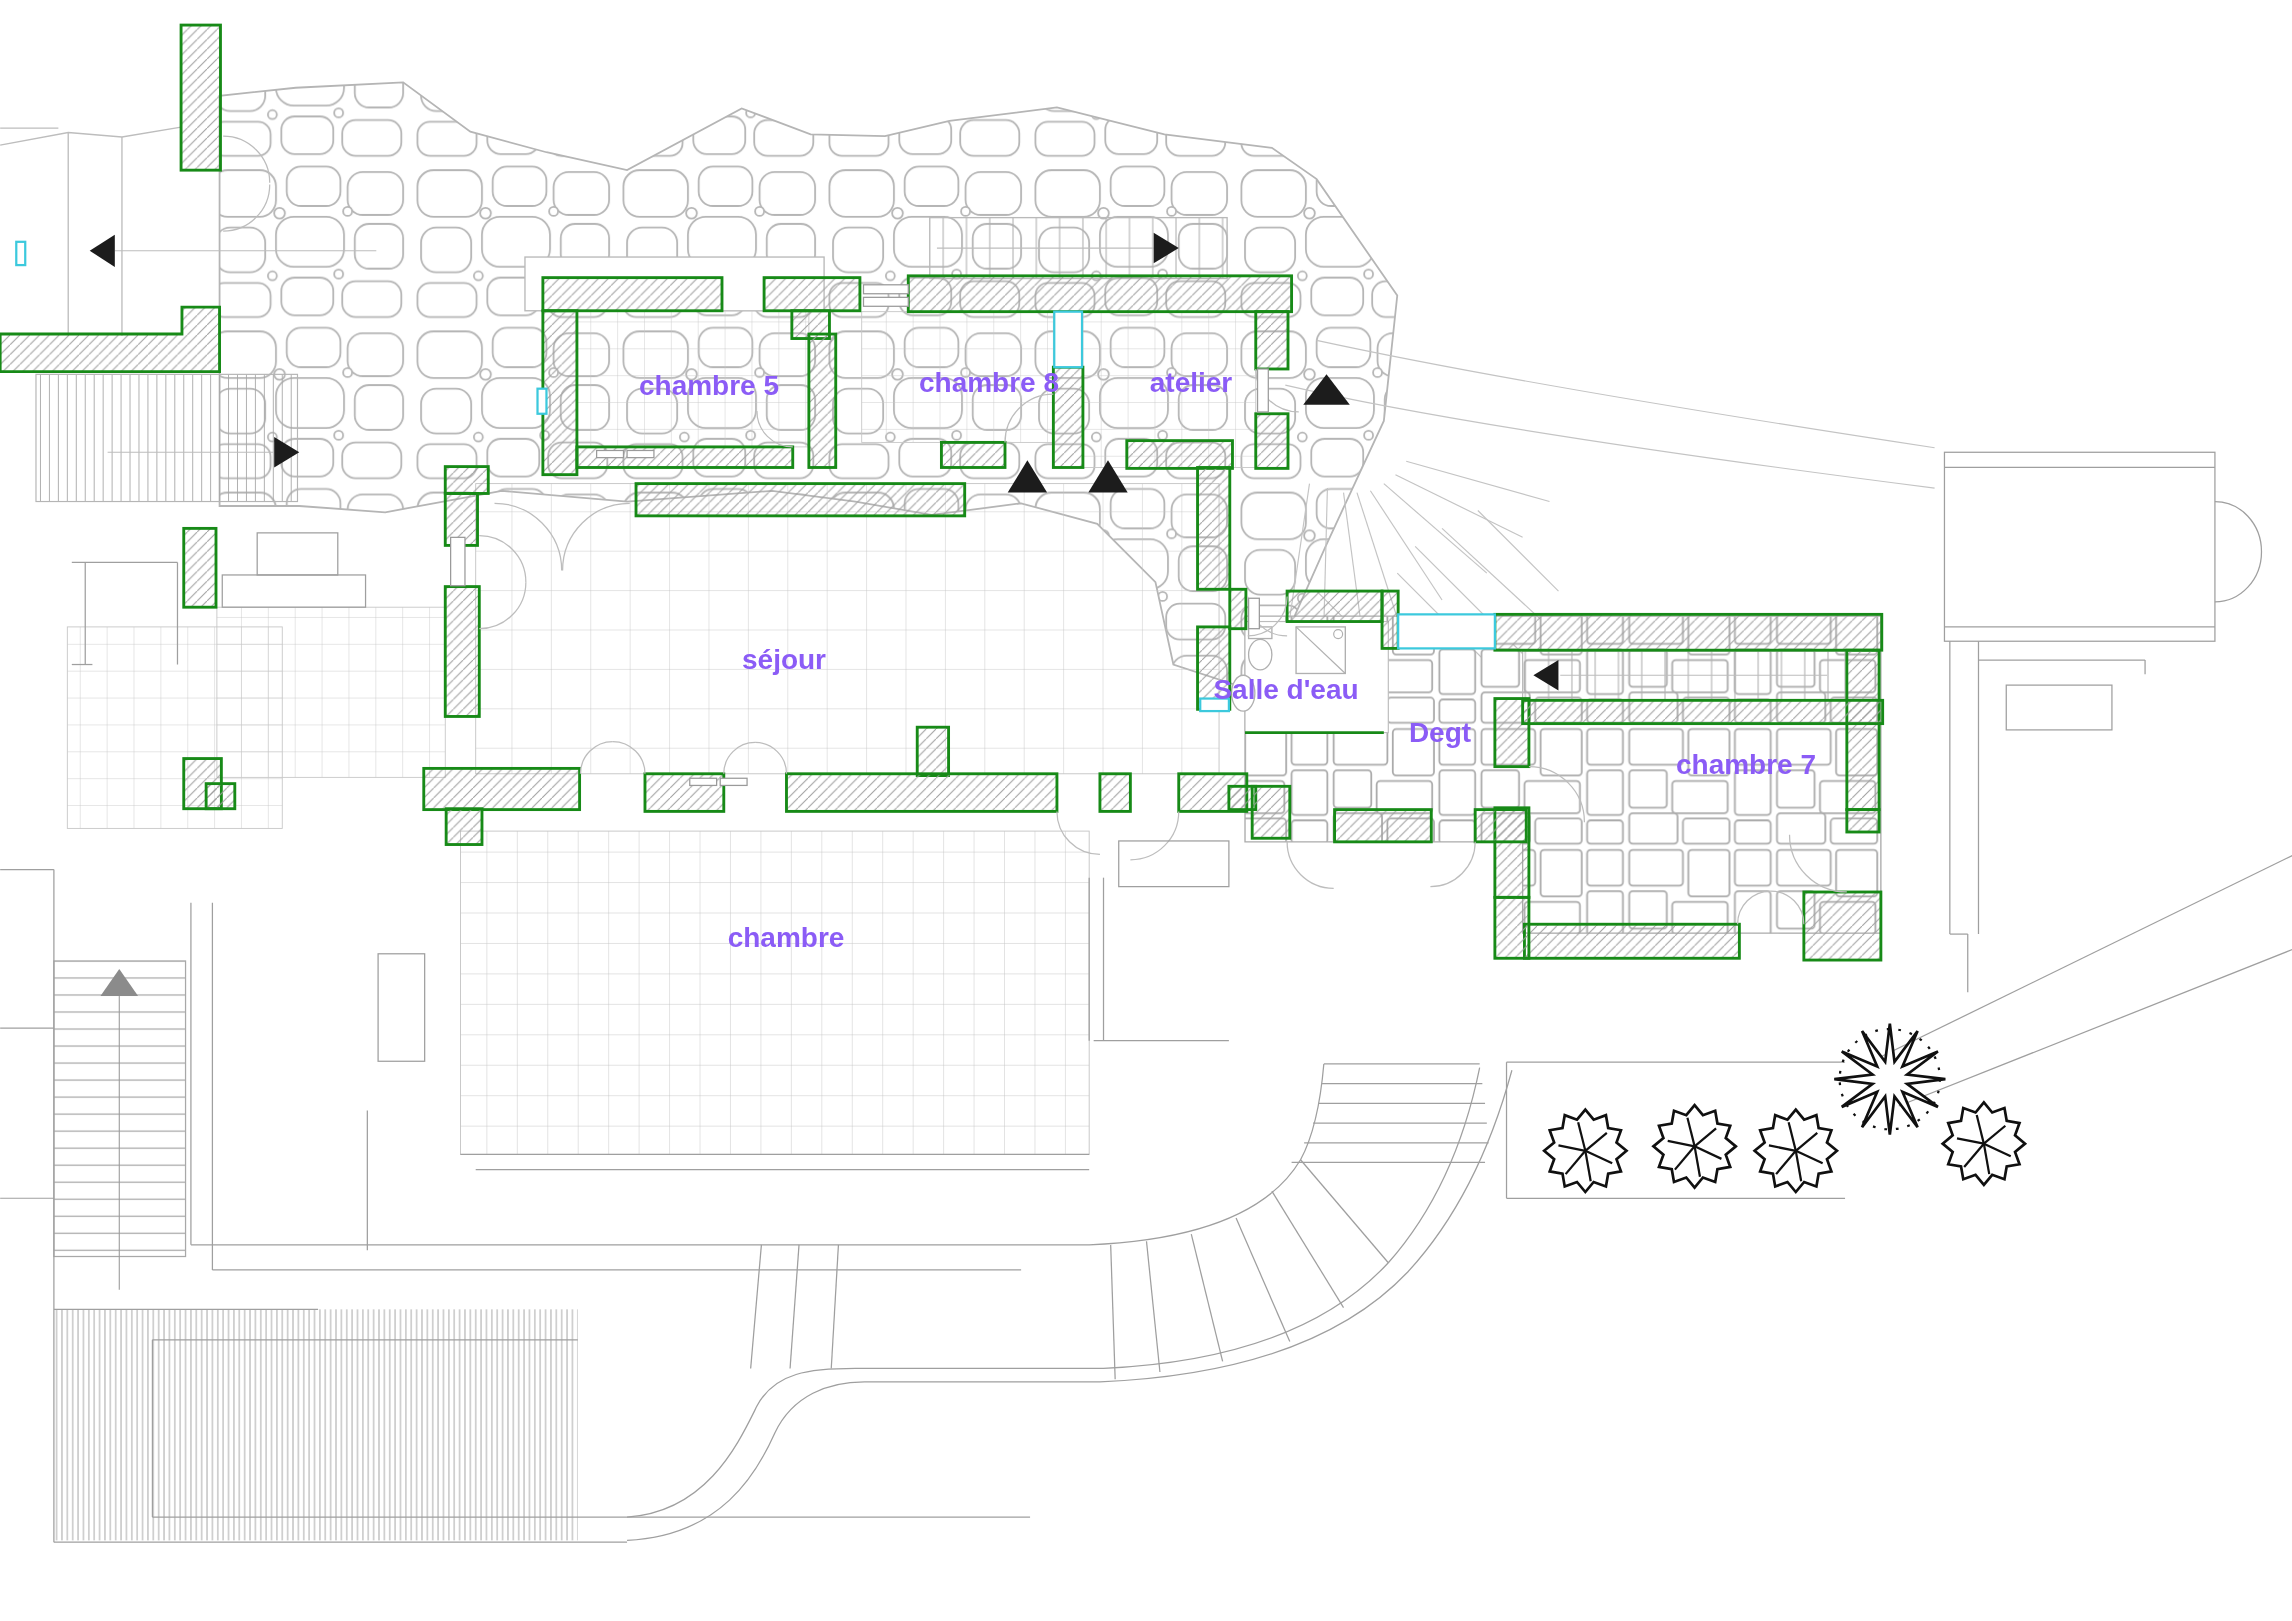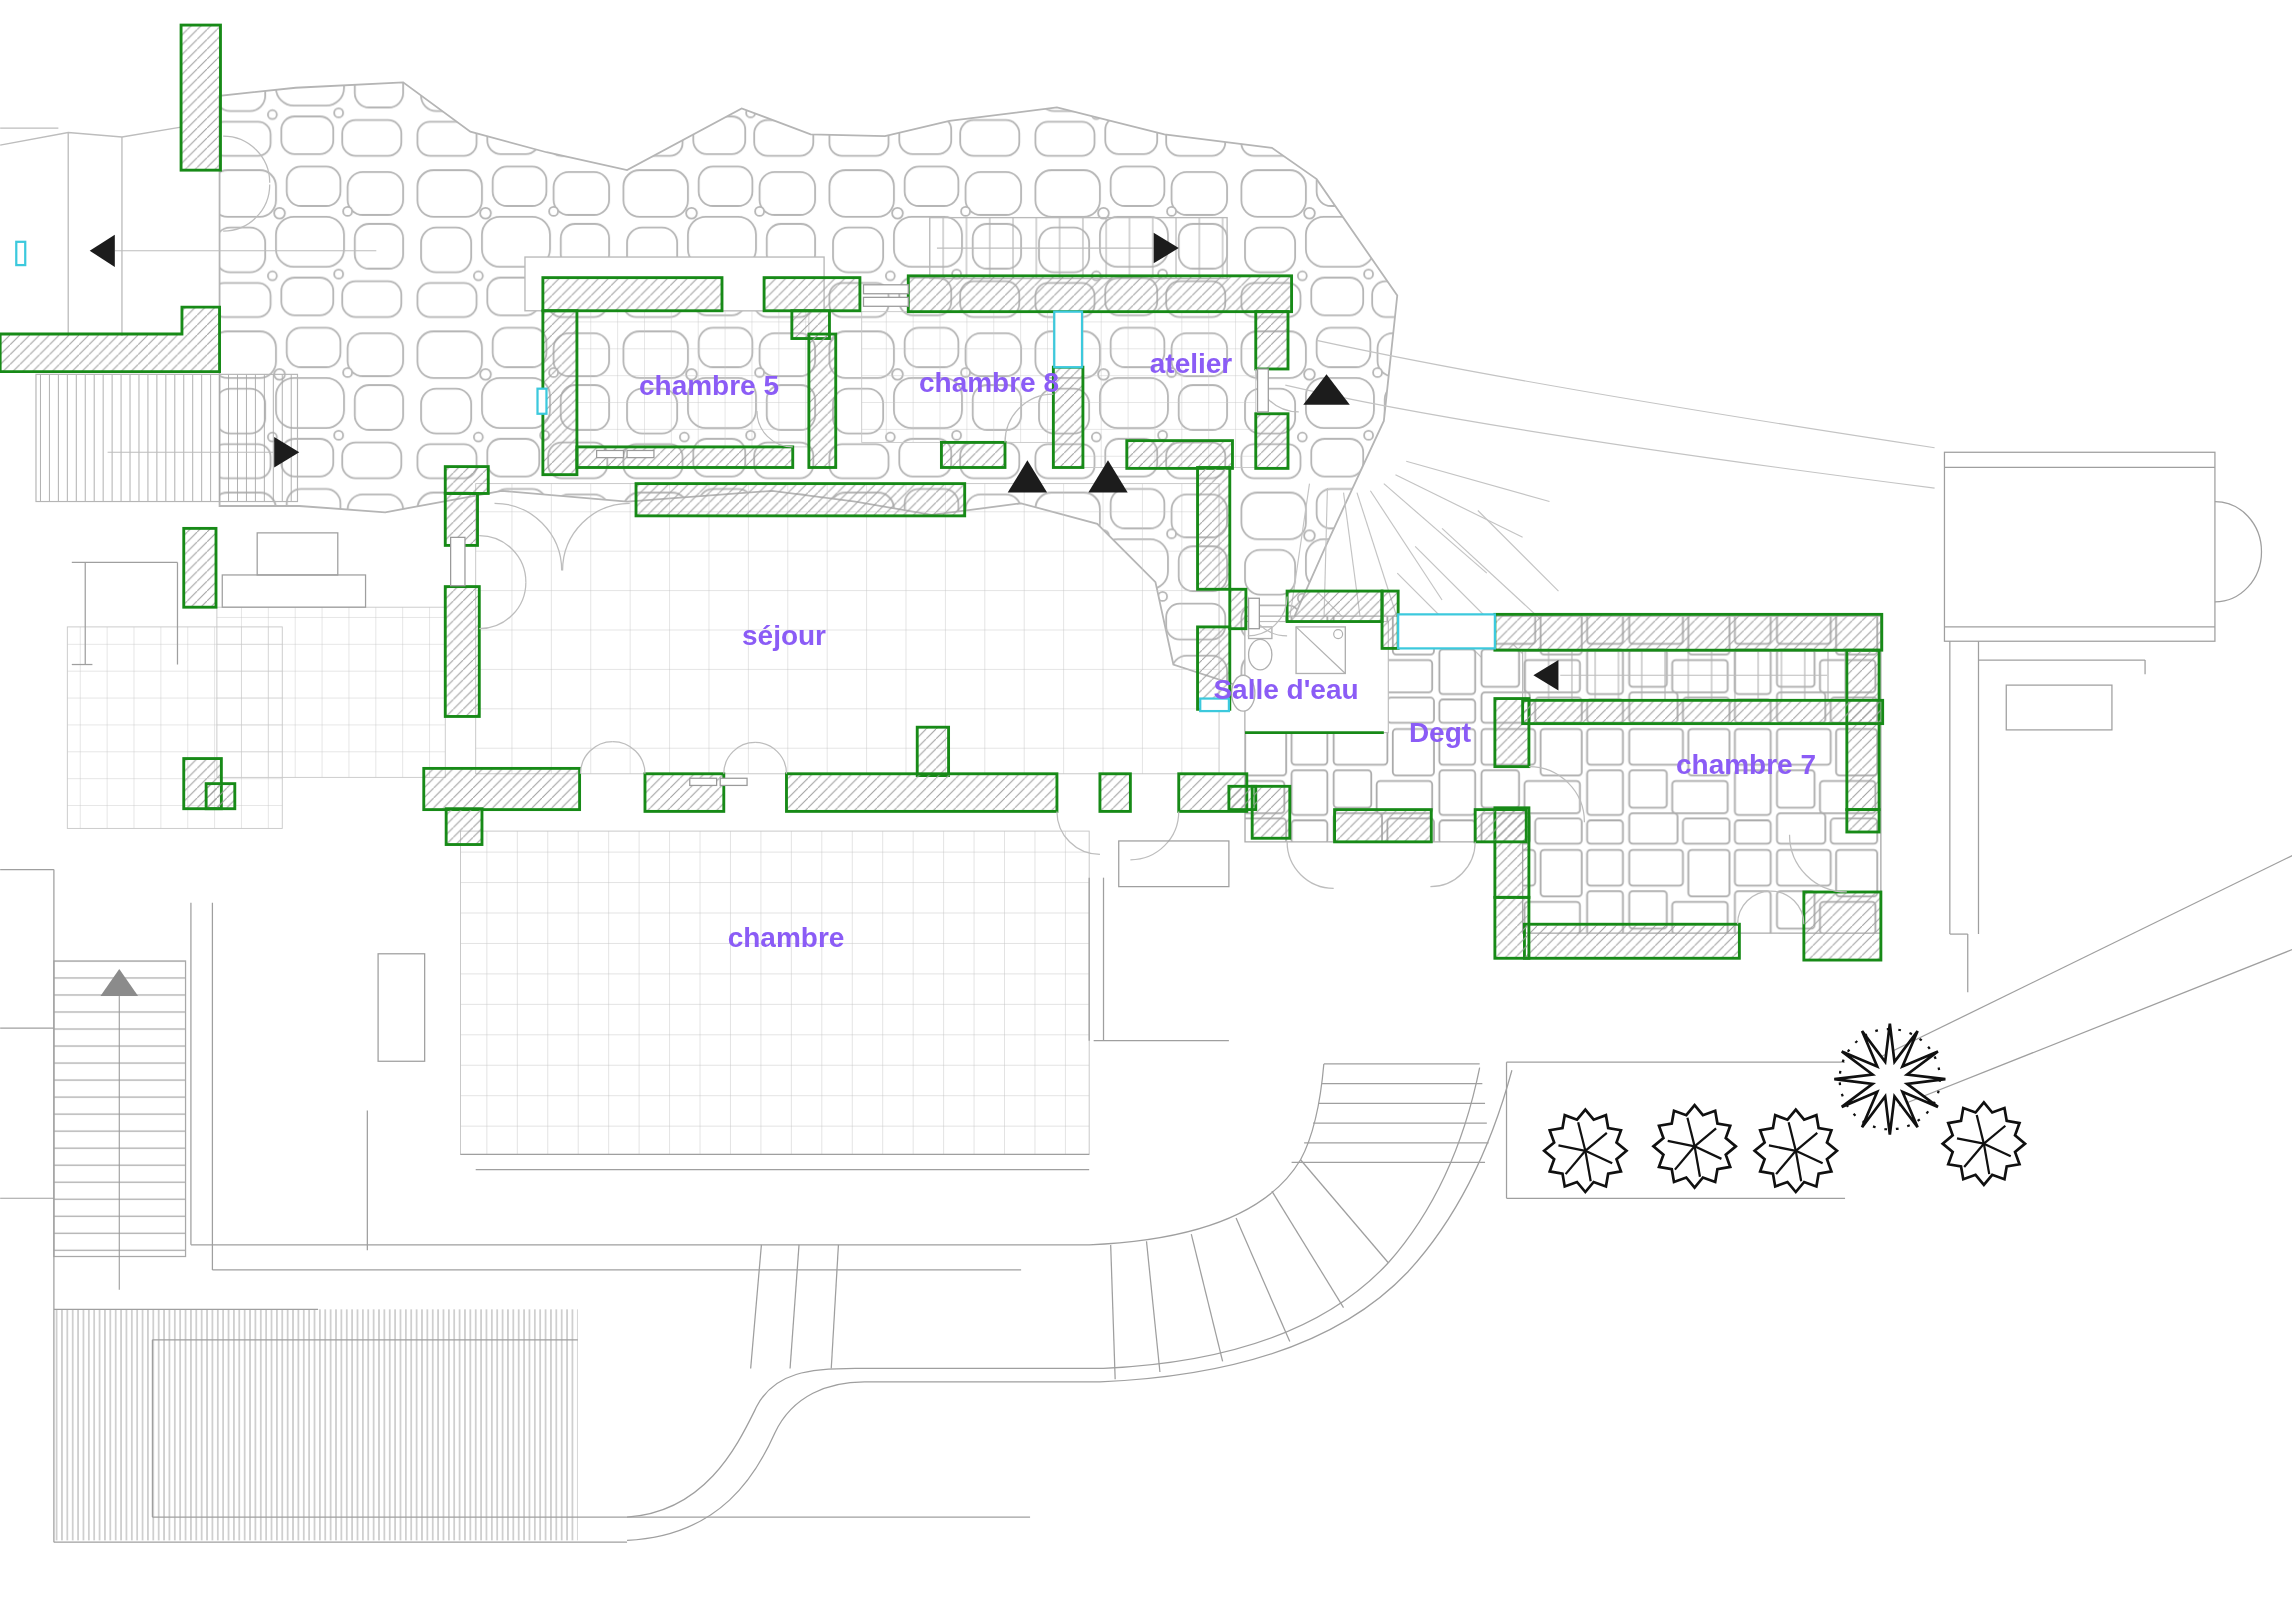--- a/index.html
+++ b/index.html
@@ -343,7 +343,7 @@
 
 <div class="room-label" style="left:709px;top:386px">chambre 5</div>
 <div class="room-label" style="left:989px;top:383px">chambre 8</div>
-<div class="room-label" style="left:1191px;top:364px">atelier</div>
+<div class="room-label" style="left:1191px;top:383px">atelier</div>
 <div class="room-label" style="left:784px;top:636px">séjour</div>
 <div class="room-label" style="left:1286px;top:690px">Salle d'eau</div>
 <div class="room-label" style="left:1440px;top:733px">Degt</div>

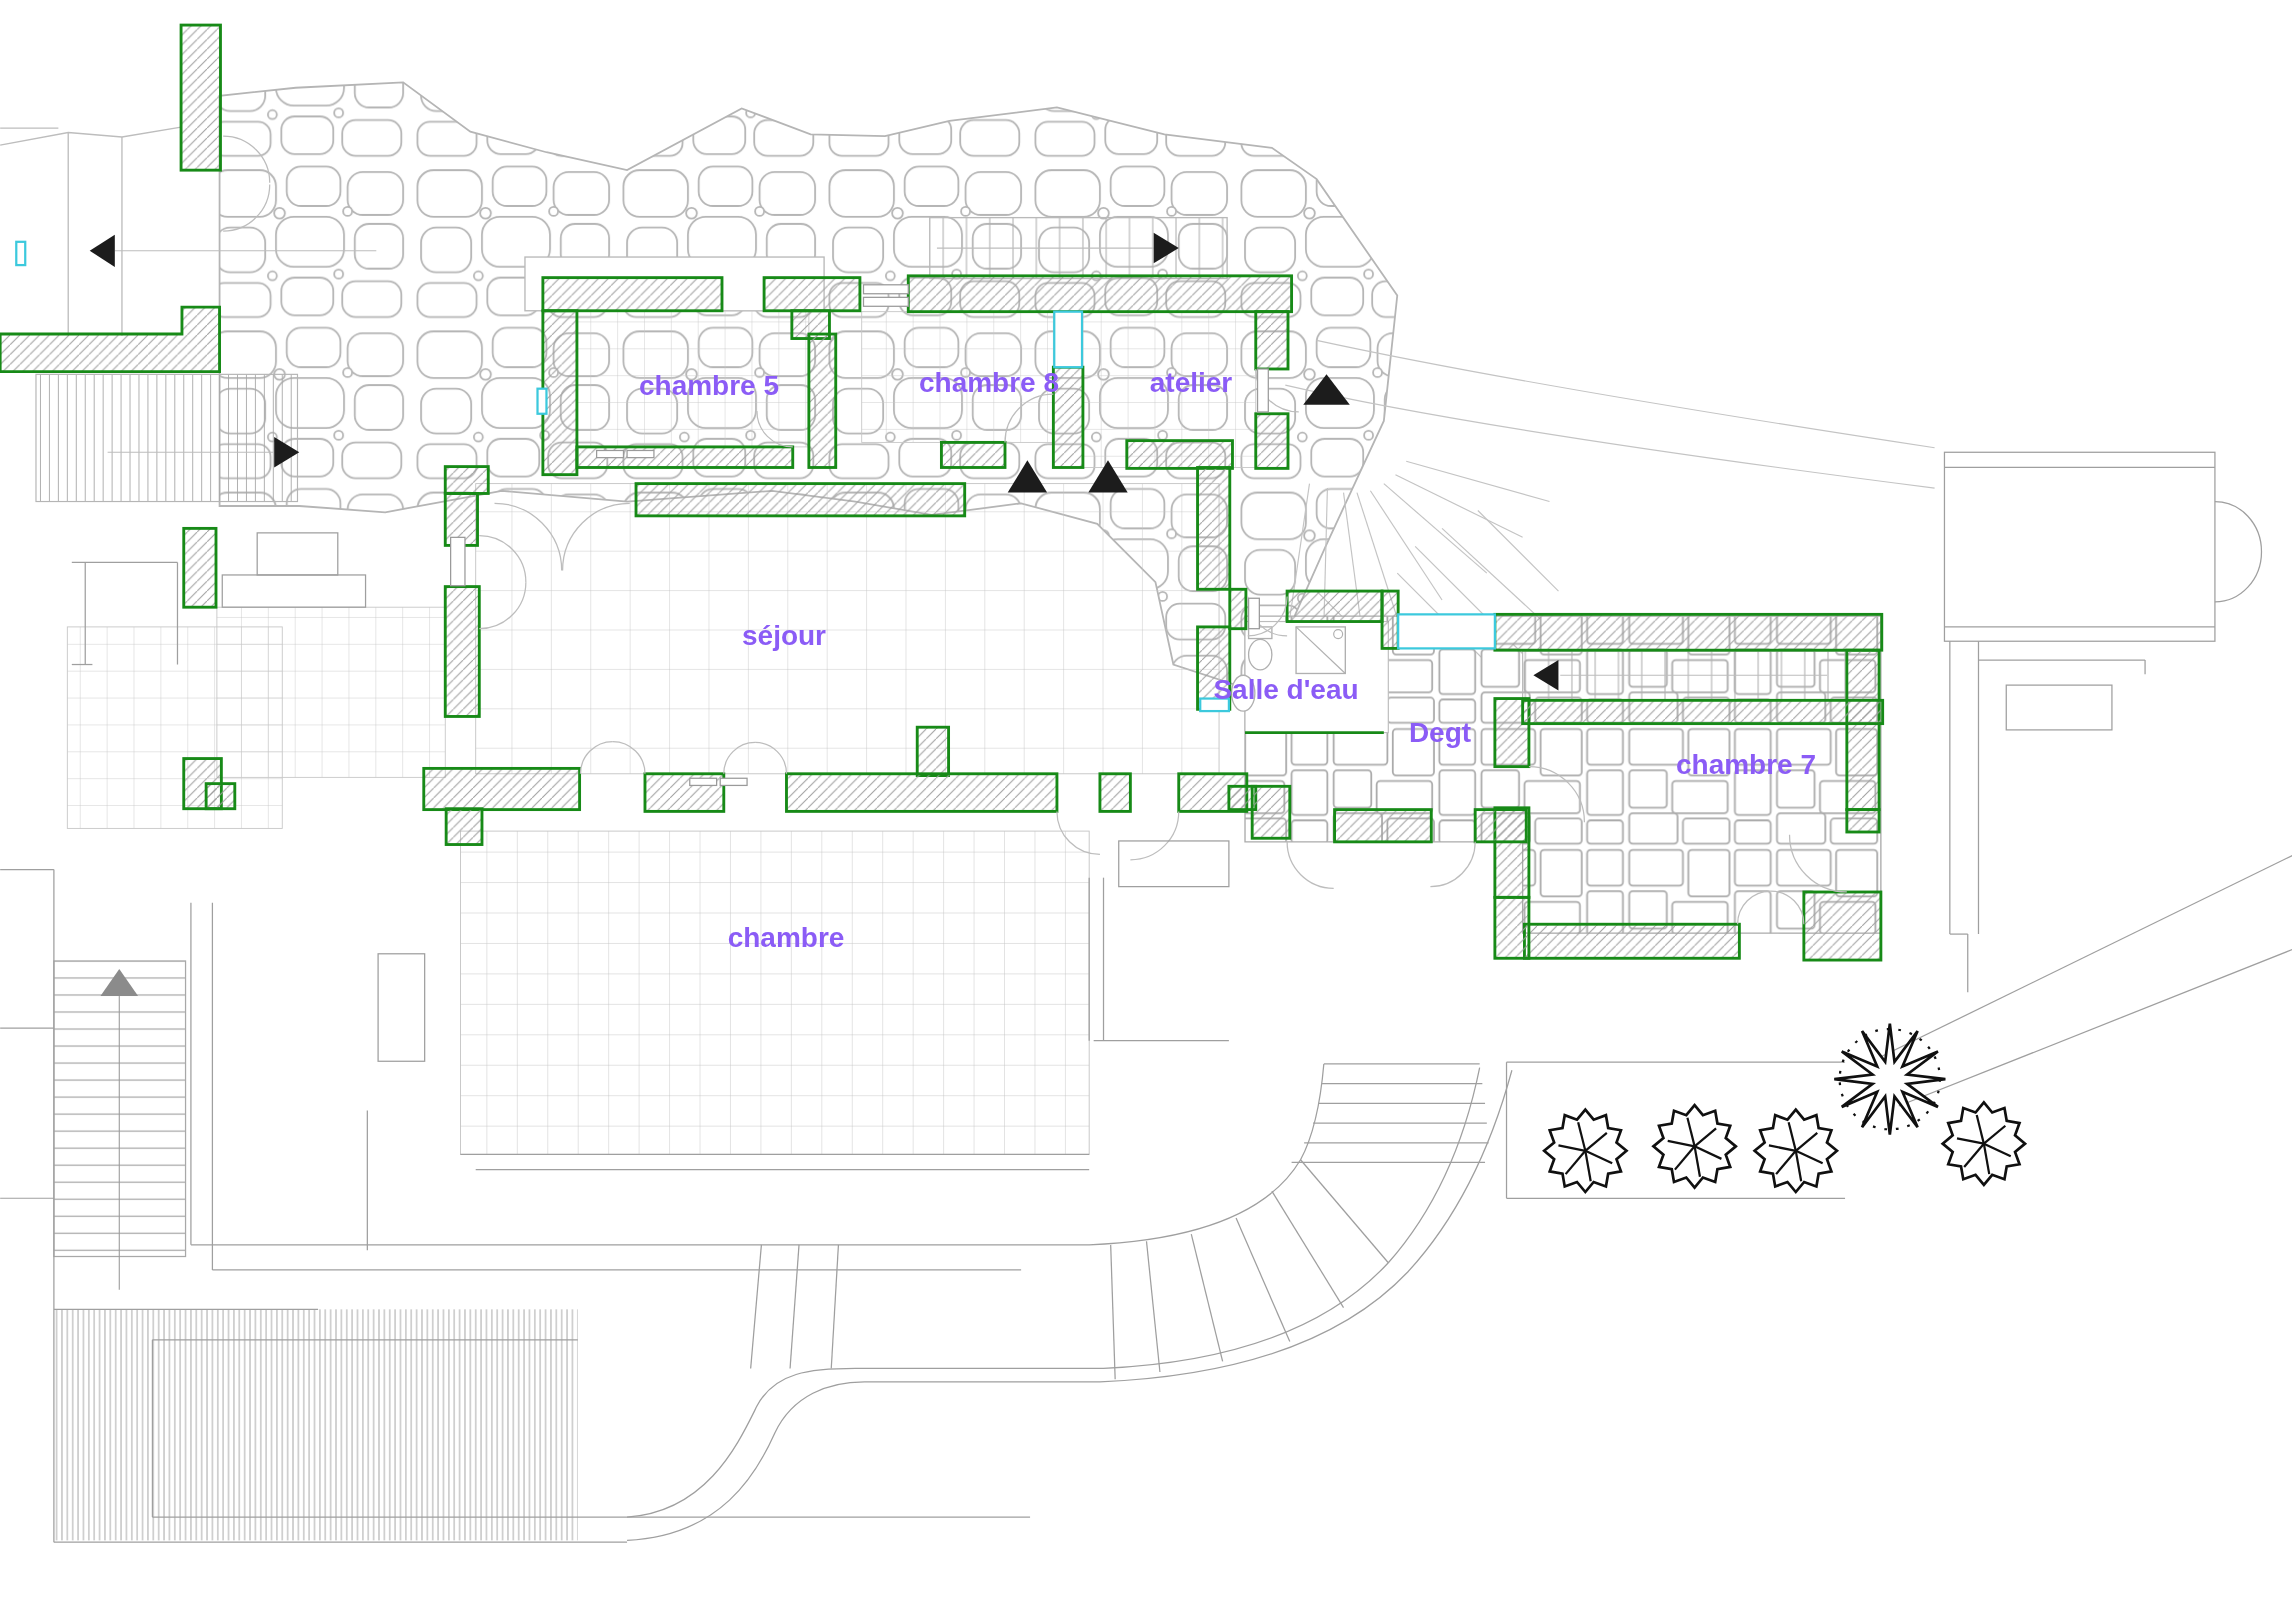--- a/index.html
+++ b/index.html
@@ -344,7 +344,7 @@
 <div class="room-label" style="left:709px;top:386px">chambre 5</div>
 <div class="room-label" style="left:989px;top:383px">chambre 8</div>
 <div class="room-label" style="left:1191px;top:383px">atelier</div>
-<div class="room-label" style="left:784px;top:636px">séjour</div>
+<div class="room-label" style="left:784px;top:660px">séjour</div>
 <div class="room-label" style="left:1286px;top:690px">Salle d'eau</div>
 <div class="room-label" style="left:1440px;top:733px">Degt</div>
 <div class="room-label" style="left:1746px;top:765px">chambre 7</div>

